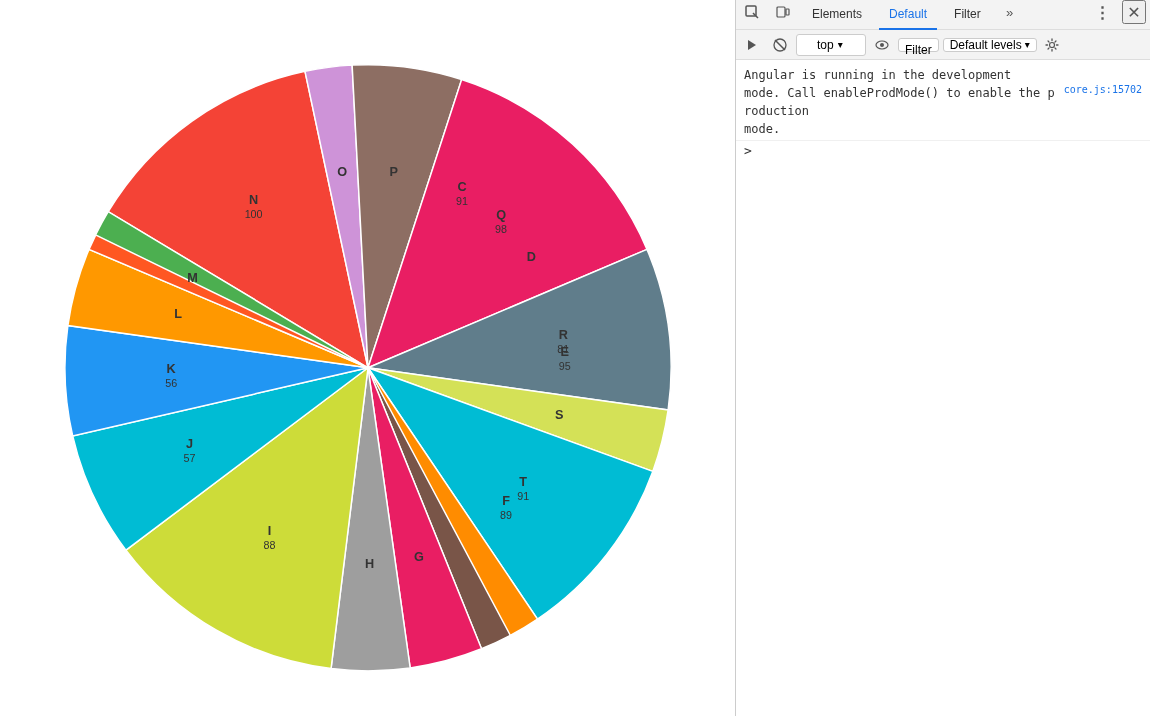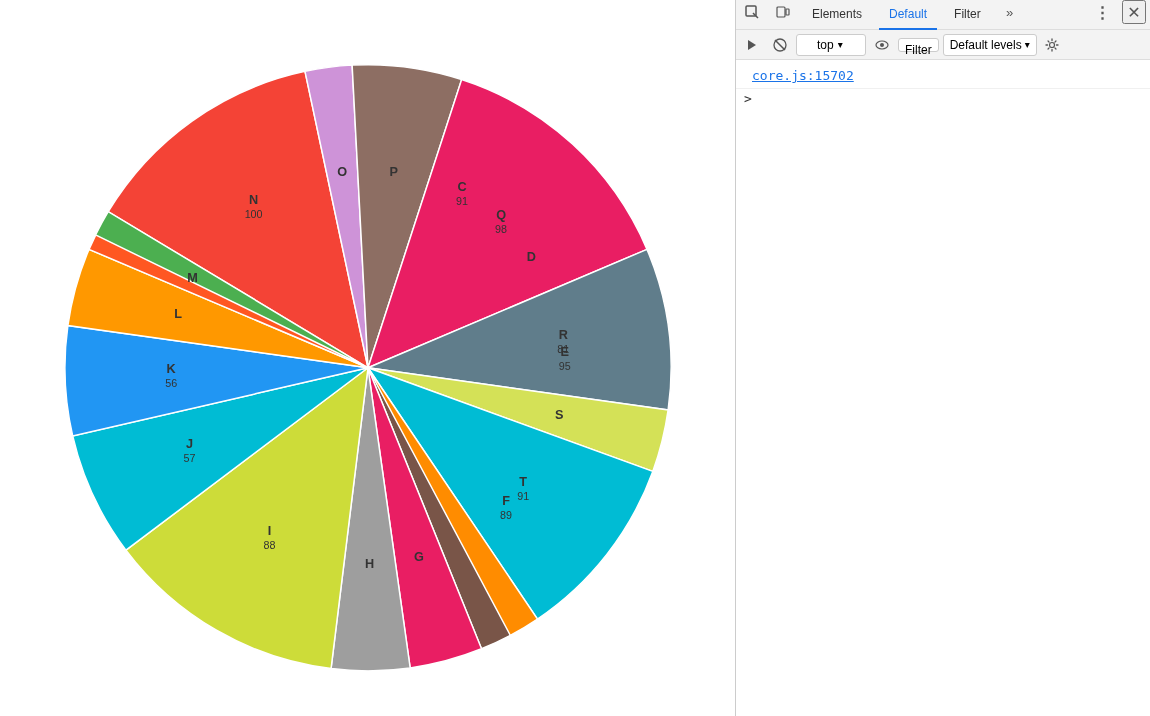--- a/index.html
+++ b/index.html
@@ -139,7 +139,7 @@
     }
 
     .default-levels-btn {
-      height: 22px;
+      height: 14px;
       font-size: 12px;
       padding: 0 6px;
       border: 1px solid #ccc;

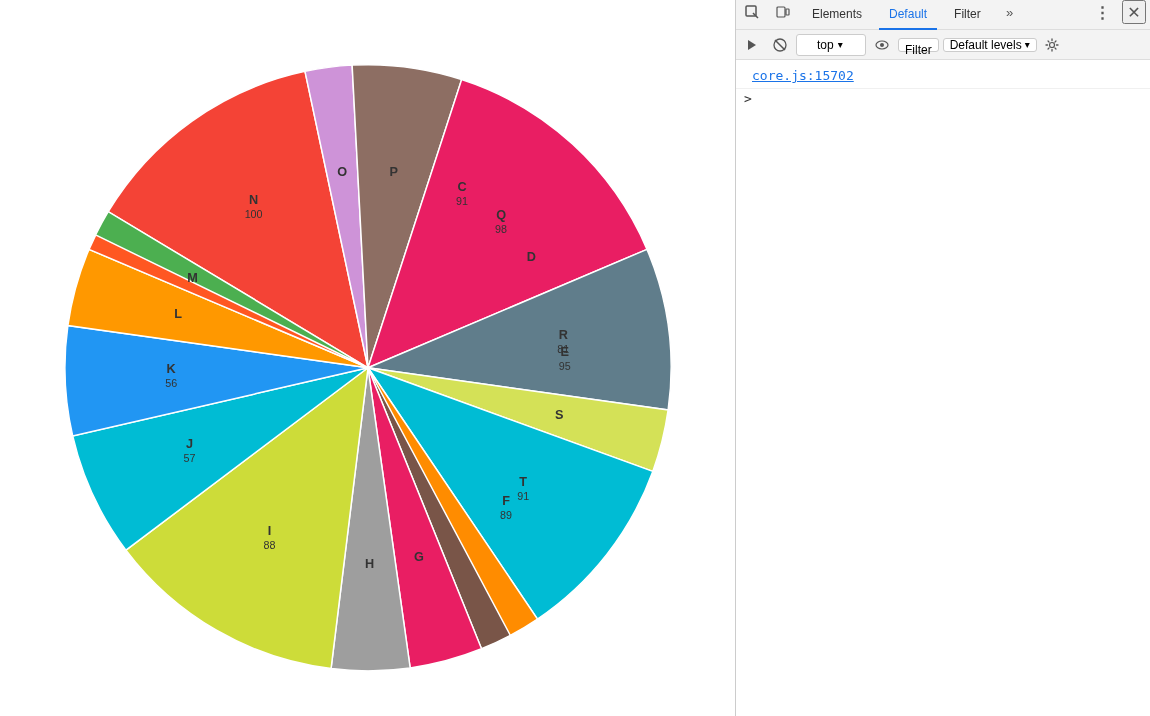--- a/index.html
+++ b/index.html
@@ -363,6 +363,9 @@
 
   <div class="console-content">
     <div class="console-message">
+      <span class="console-message-text">Angular is running in the development
+mode. Call enableProdMode() to enable the production
+mode.</span>
       <span class="console-message-source">core.js:15702</span>
     </div>
     <div class="console-prompt">

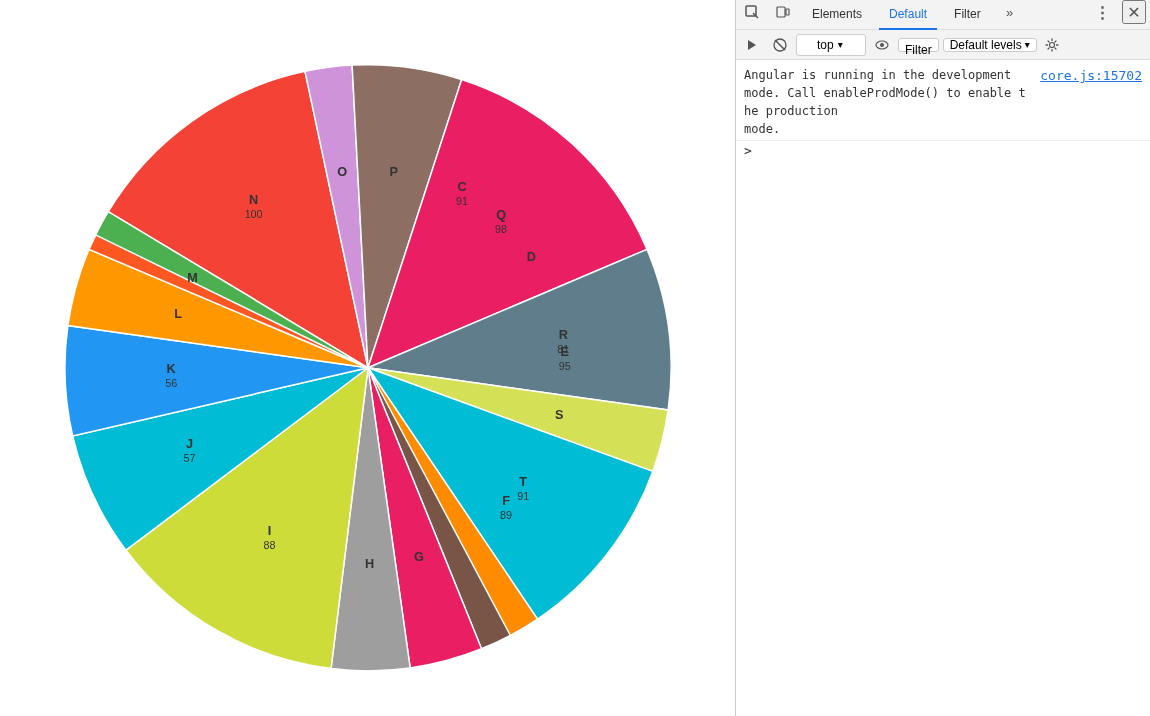--- a/index.html
+++ b/index.html
@@ -187,11 +187,11 @@
 
     .console-message-source {
       color: #1a73e8;
-      text-decoration: underline;
       cursor: pointer;
       white-space: nowrap;
-      font-size: 13px;
+      font-size: 10px;
       margin-left: 8px;
+      margin-top: 16px;
     }
 
     .console-prompt {

